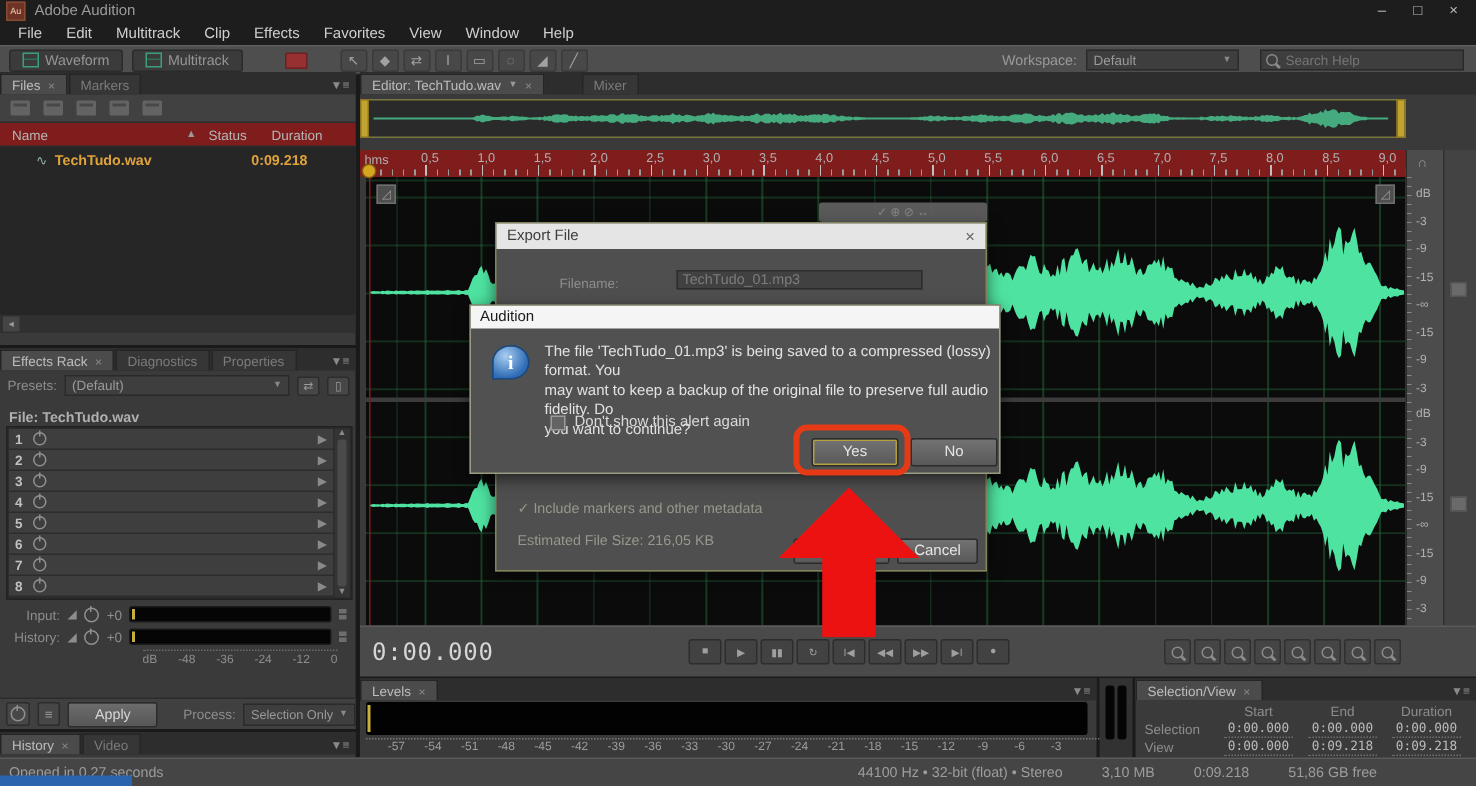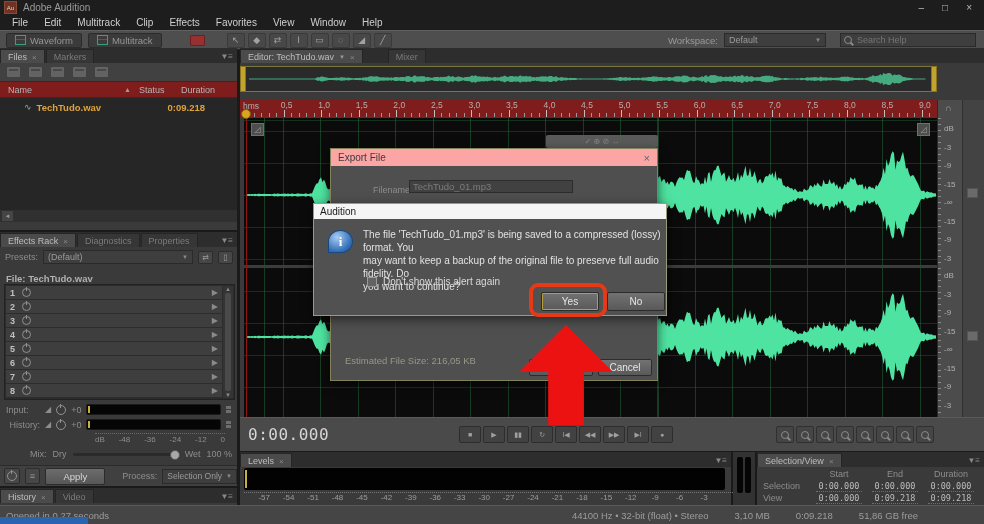--- a/index.html
+++ b/index.html
@@ -97,7 +97,7 @@
 
   
   .dialog{box-shadow:0 3px 10px rgba(0,0,0,.55);box-sizing:border-box;}
-  .dlg-title{height:17px;background:#fca5a5;display:flex;align-items:center;padding:0 7px;color:#3c3c3c;font-size:10px;}
+  .dlg-title{height:17px;background:#e5e5e5;display:flex;align-items:center;padding:0 7px;color:#3c3c3c;font-size:10px;}
   .dlg-close{margin-left:auto;color:#666;font-size:11px;}
   .export-dlg{left:330px;top:148px;width:328px;height:233px;border:1px solid #83835a;background:#4f4f4f;z-index:10;}
   .field{background:#414141;border:1px solid #2d2d2d;color:#7c7c7c;font-size:9.5px;font-family:"Liberation Sans",sans-serif;padding:0 3px;height:13px;}

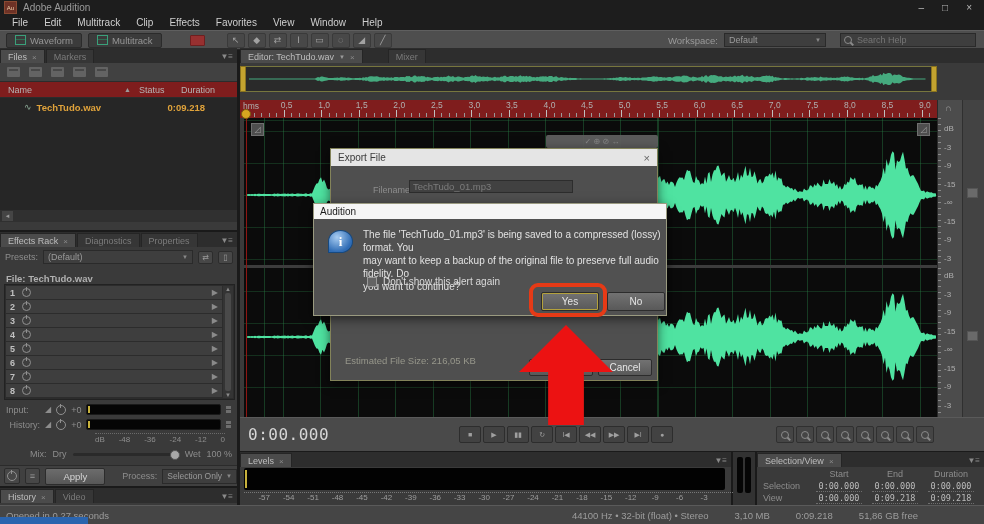--- a/index.html
+++ b/index.html
@@ -492,7 +492,7 @@
       <span class="lbl">Filename:</span>
     </div>
     <div style="position:absolute;left:78px;top:27px;width:164px;">
-      <input class="field" style="width: 100%; box-sizing: border-box;" value="TechTudo_01.mp3">
+      <input class="field" style="width: 100%; box-sizing: border-box; margin-left: 42px;" value="TechTudo_01.mp3">
     </div>
     <div style="position:absolute;left:14px;top:201px;">
       <span class="muted">Estimated File Size: 216,05 KB</span>

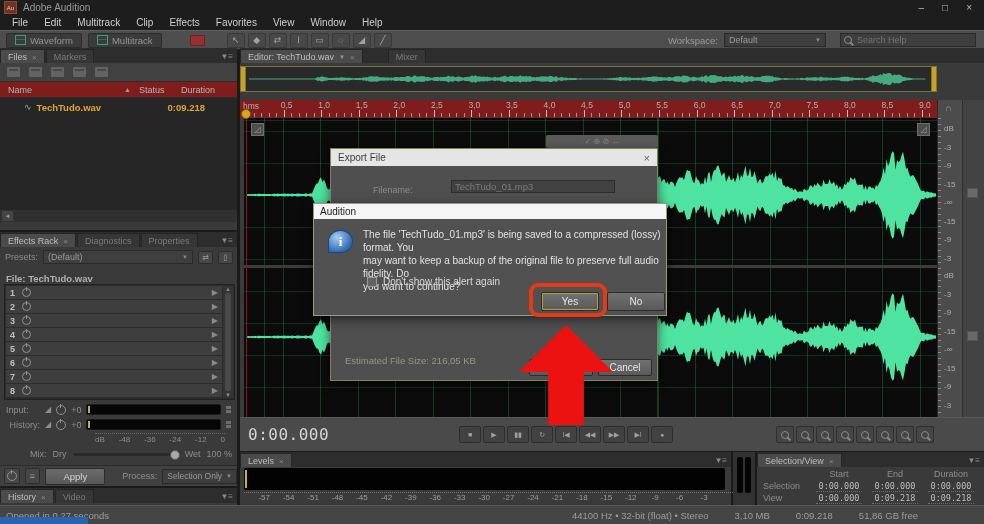--- a/index.html
+++ b/index.html
@@ -494,6 +494,9 @@
     <div style="position:absolute;left:78px;top:27px;width:164px;">
       <input class="field" style="width: 100%; box-sizing: border-box; margin-left: 42px;" value="TechTudo_01.mp3">
     </div>
+    <div style="position:absolute;left:14px;top:180px;">
+      <span class="muted">✓ Include markers and other metadata</span>
+    </div>
     <div style="position:absolute;left:14px;top:201px;">
       <span class="muted">Estimated File Size: 216,05 KB</span>
     </div>

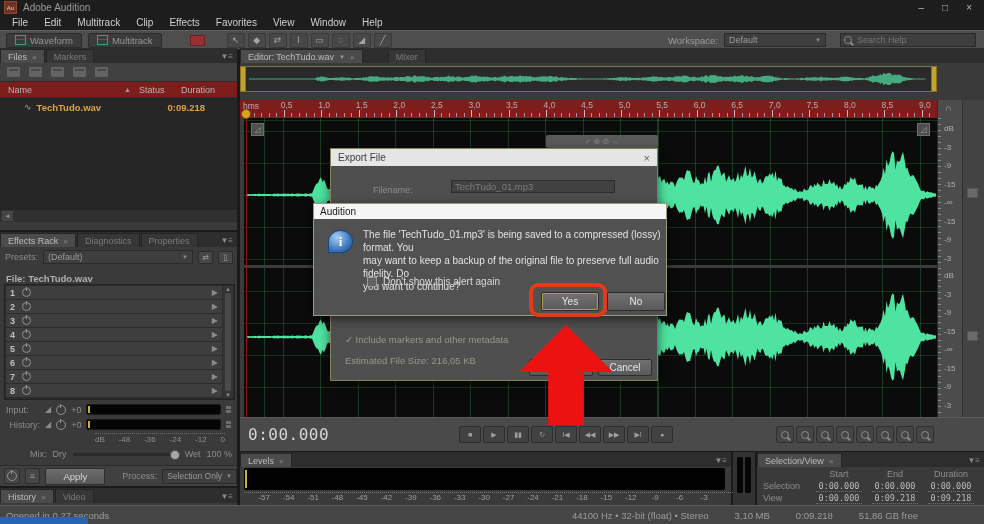--- a/index.html
+++ b/index.html
@@ -320,7 +320,7 @@
     <div class="abs" style="left:6px;top:170px;width:225px;">
 
     <div class="io-row" style="height:15px;">
-        <span class="lbl" style="width:34px;text-align:left;">Input:</span>
+        <span class="lbl" style="width:34px;text-align:right;">Input:</span>
         <span style="color:#8d8d8d;font-size:8px;">◢</span>
         <span class="power"></span>
         <span class="lbl">+0</span>

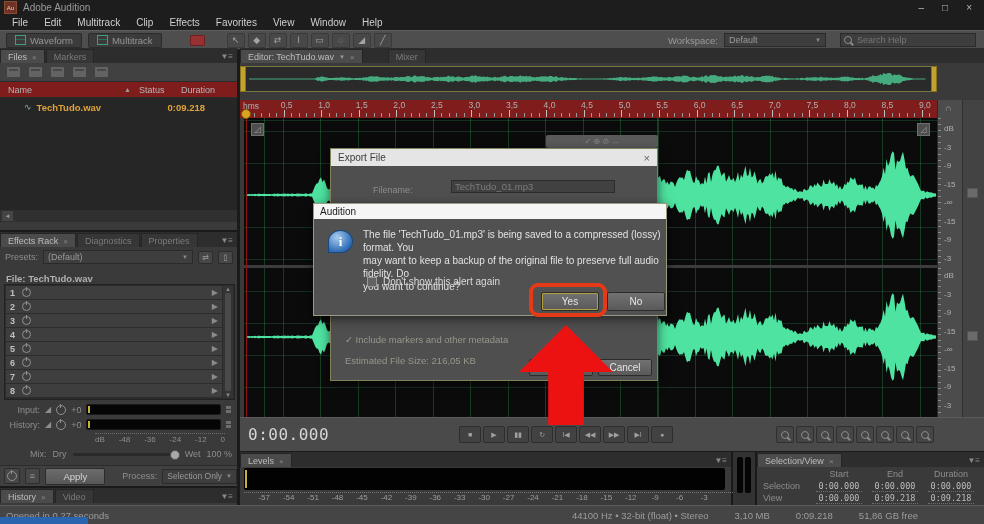--- a/index.html
+++ b/index.html
@@ -351,15 +351,6 @@
         <span>-12</span>
         <span>0</span>
       </div>
-    <div class="abs" style="left:6px;top:215px;width:226px;height:14px;display:flex;align-items:center;gap:6px;">
-      <span class="lbl" style="margin-left:24px;">Mix:</span>
-      <span class="lbl">Dry</span>
-      <span class="slider">
-          <span class="knob" style="left:92%;"></span>
-        </span>
-      <span class="lbl">Wet</span>
-      <span class="lbl">100 %</span>
-    </div>
     <div class="abs" style="left:0;top:233px;width:237px;height:21px;background:#404040;border-top:1px solid #2b2b2b;display:flex;align-items:center;gap:5px;padding-left:4px;box-sizing:border-box;">
       <span class="sq-btn">
           <span class="power"></span>

